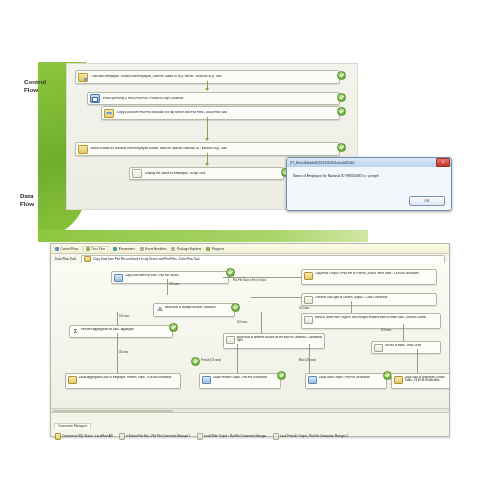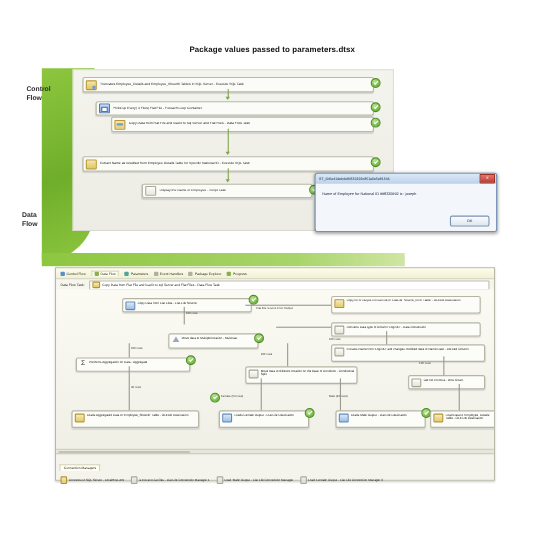--- a/index.html
+++ b/index.html
@@ -186,7 +186,6 @@
 
 <div id="root">
 
-  <div class="page-title">Package values passed to parameters.dtsx</div>
 
   <div class="swoosh"></div>
 

